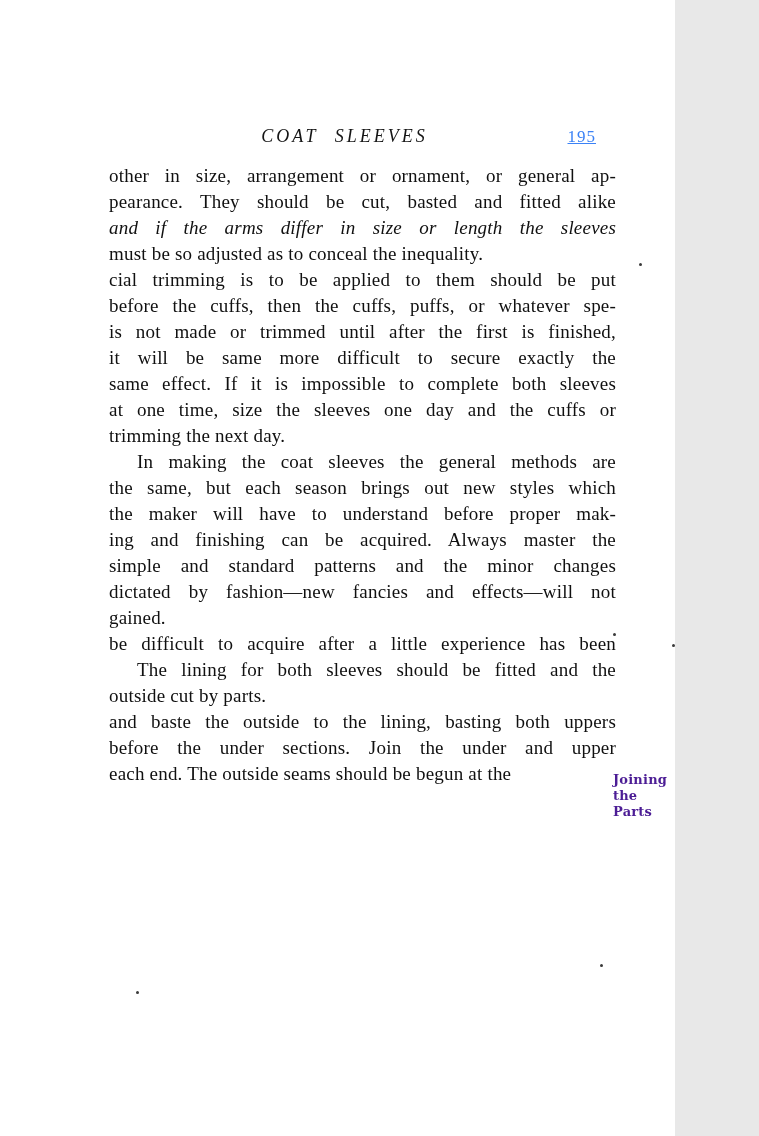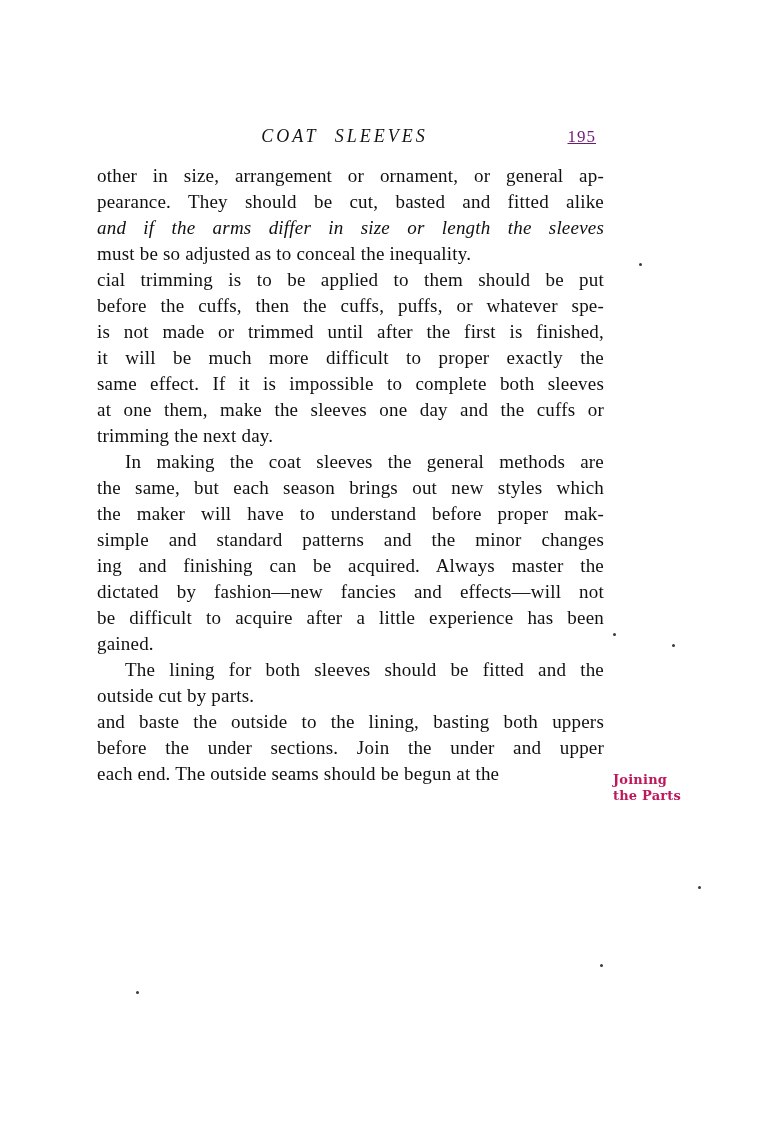--- a/index.html
+++ b/index.html
@@ -9,7 +9,7 @@
   }
   .page {
     position: relative;
-    width: 759px;
+    width: 675px;
     height: 1136px;
     background: #ffffff;
     overflow: hidden;

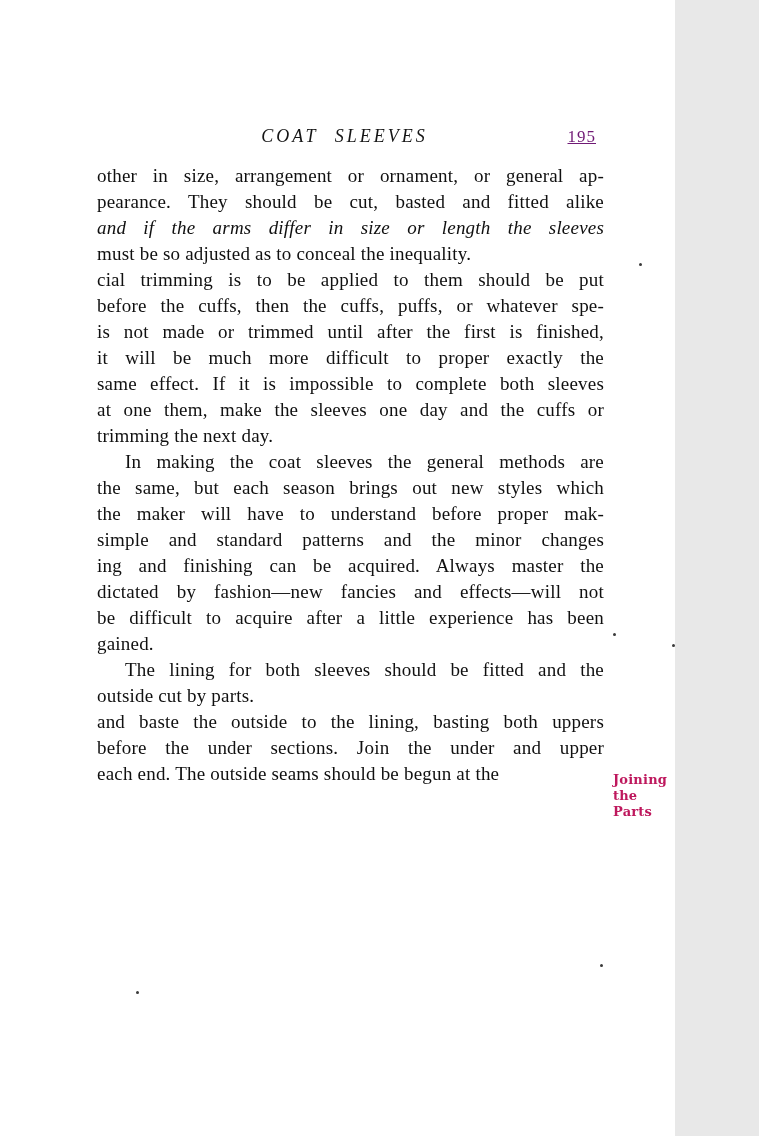--- a/index.html
+++ b/index.html
@@ -38,7 +38,7 @@
     top: 1px;
     font-size: 17px;
     letter-spacing: 1px;
-    color: #701a75;
+    color: #3b82f6;
     text-decoration: underline;
   }
   .text-block {

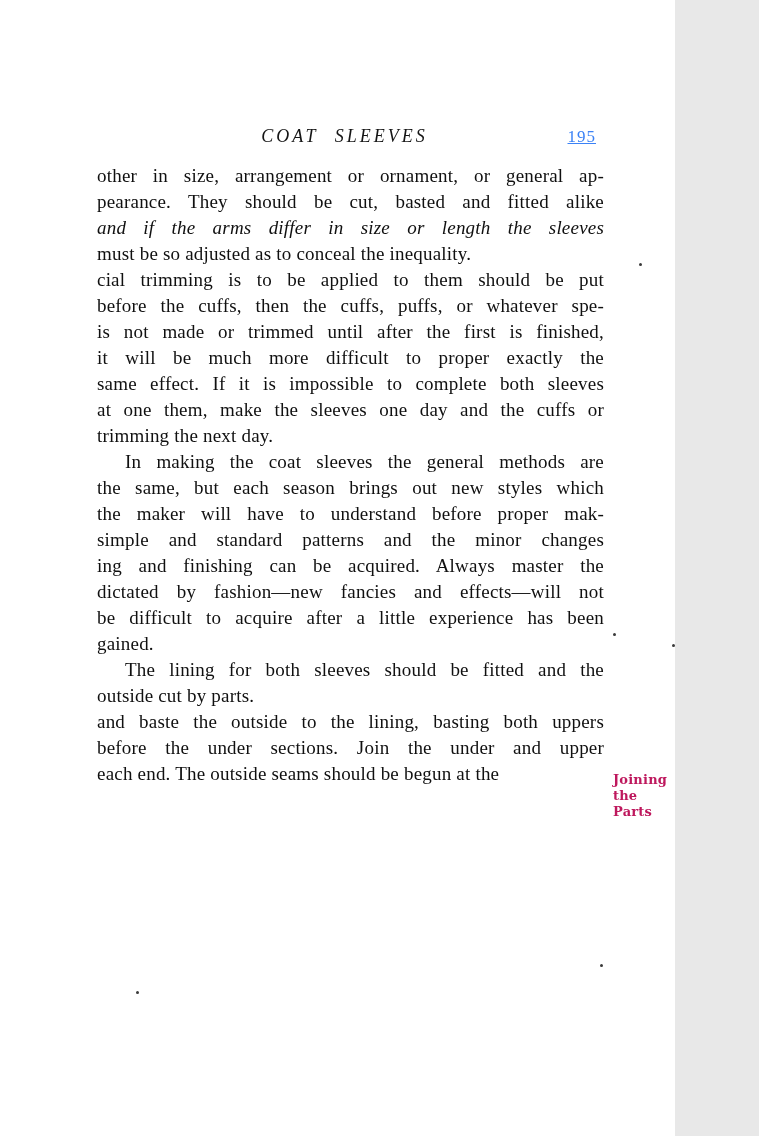--- a/index.html
+++ b/index.html
@@ -43,7 +43,7 @@
   }
   .text-block {
     position: absolute;
-    left: 97px;
+    left: 109px;
     top: 163px;
     width: 507px;
     font-size: 19px;

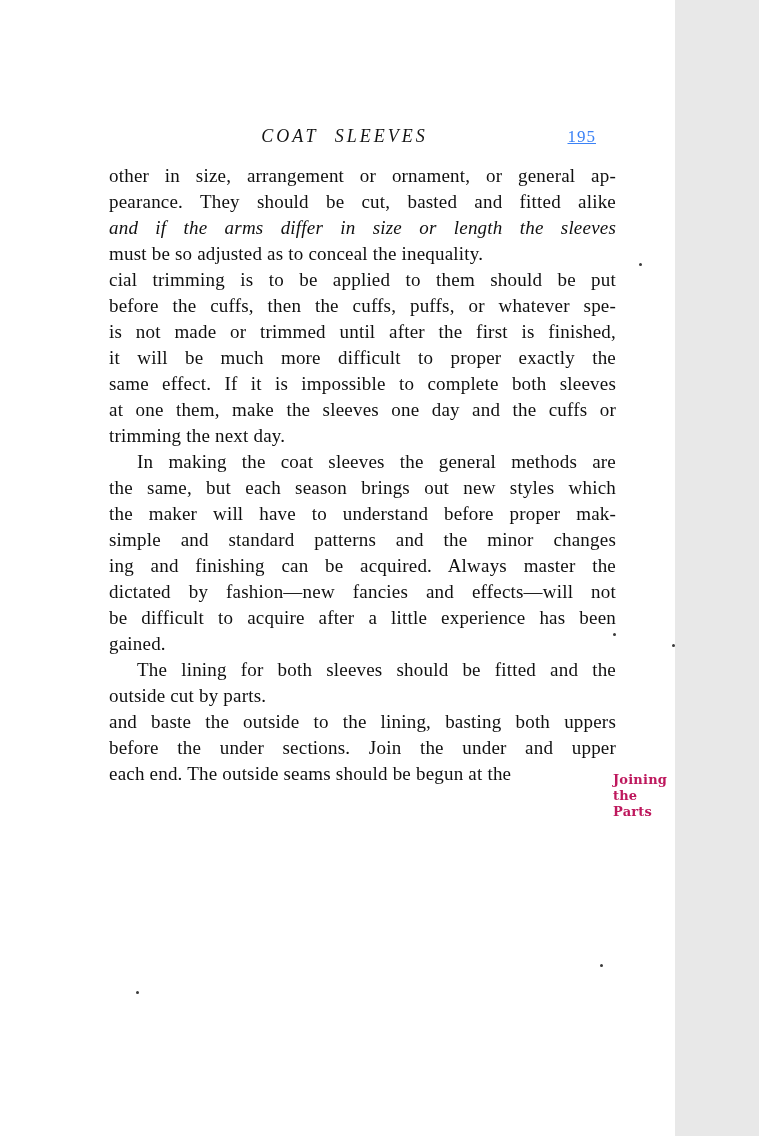--- a/index.html
+++ b/index.html
@@ -105,7 +105,7 @@
         <div class="line">cial trimming is to be applied to them should be put</div>
         <div class="line">before the cuffs, then the cuffs, puffs, or whatever spe-</div>
         <div class="line">is not made or trimmed until after the first is finished,</div>
-        <div class="line">it will be much more difficult to proper exactly the</div>
+        <div class="line">it will be same more difficult to secure exactly the</div>
         <div class="line">same effect.  If it is impossible to complete both sleeves</div>
         <div class="line">at one them, make the sleeves one day and the cuffs or</div>
         <div class="line last">trimming the next day.</div>

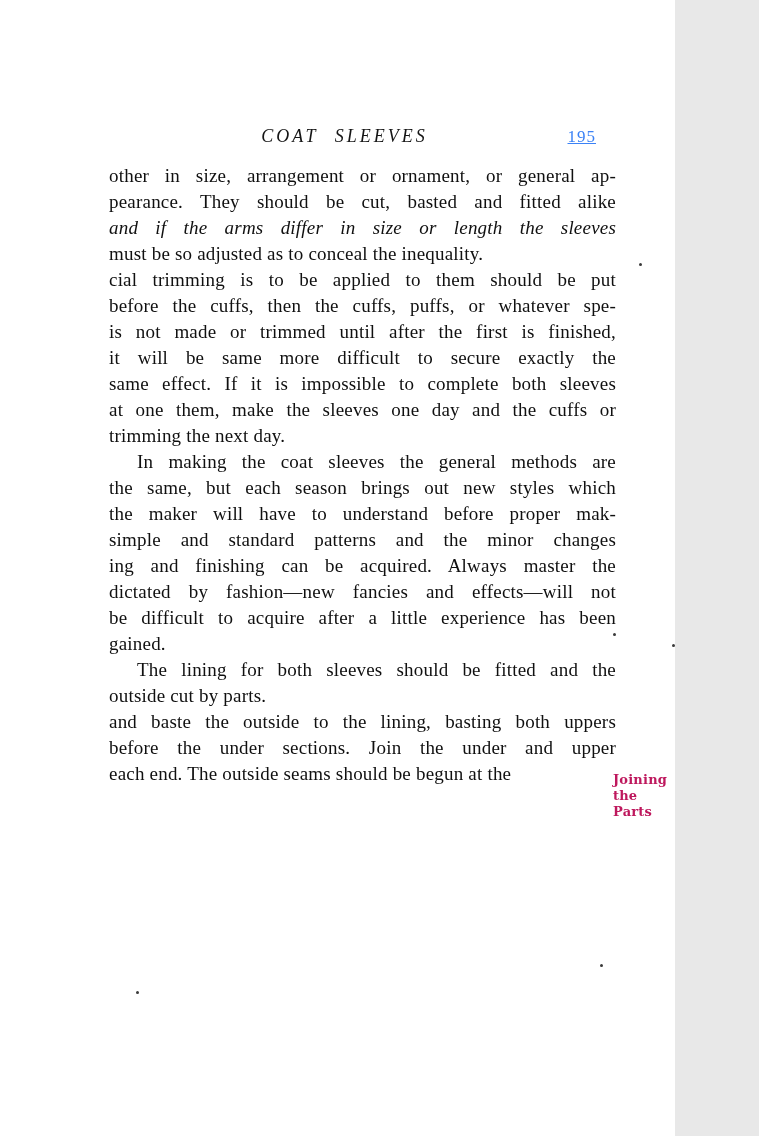--- a/index.html
+++ b/index.html
@@ -107,7 +107,7 @@
         <div class="line">is not made or trimmed until after the first is finished,</div>
         <div class="line">it will be same more difficult to secure exactly the</div>
         <div class="line">same effect.  If it is impossible to complete both sleeves</div>
-        <div class="line">at one them, make the sleeves one day and the cuffs or</div>
+        <div class="line">at one time, size the sleeves one day and the cuffs or</div>
         <div class="line last">trimming the next day.</div>
       </div>
       <div class="para">

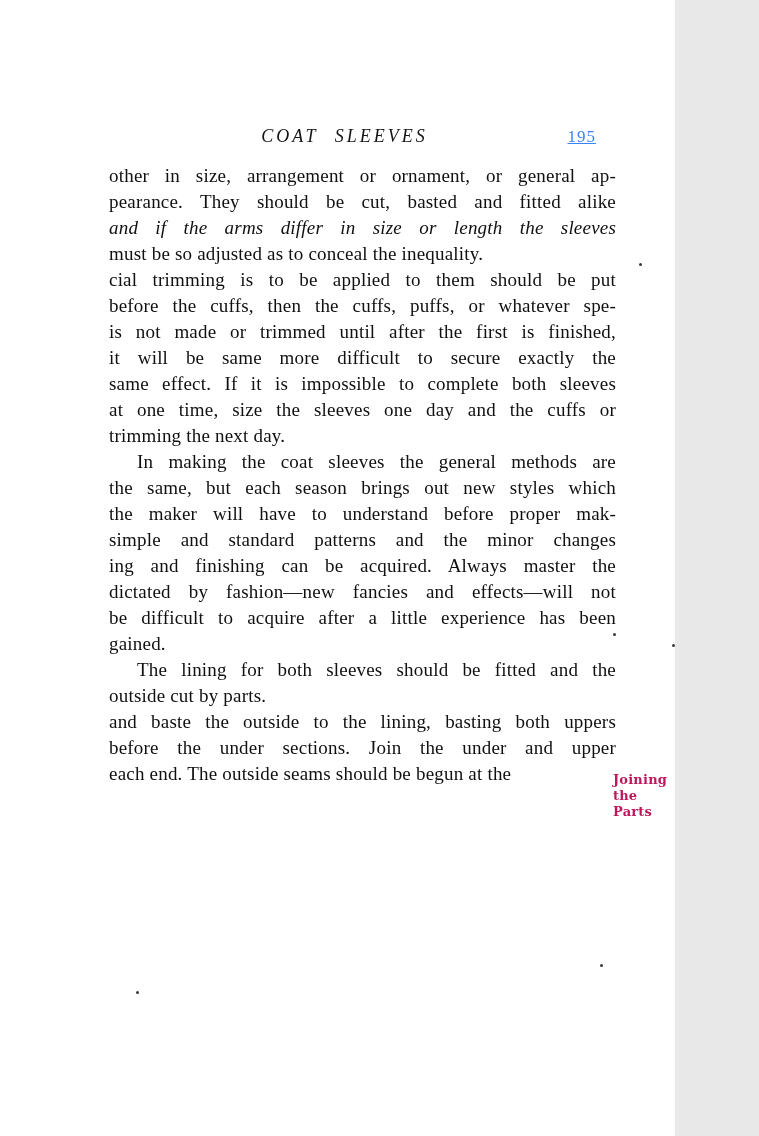--- a/index.html
+++ b/index.html
@@ -114,8 +114,8 @@
         <div class="line indent">In making the coat sleeves the general methods are</div>
         <div class="line">the same, but each season brings out new styles which</div>
         <div class="line">the maker will have to understand before proper mak-</div>
+        <div class="line">ing and finishing can be acquired.  Always master the</div>
         <div class="line">simple and standard patterns and the minor changes</div>
-        <div class="line">ing and finishing can be acquired.  Always master the</div>
         <div class="line">dictated by fashion—new fancies and effects—will not</div>
         <div class="line">be difficult to acquire after a little experience has been</div>
         <div class="line last">gained.</div>

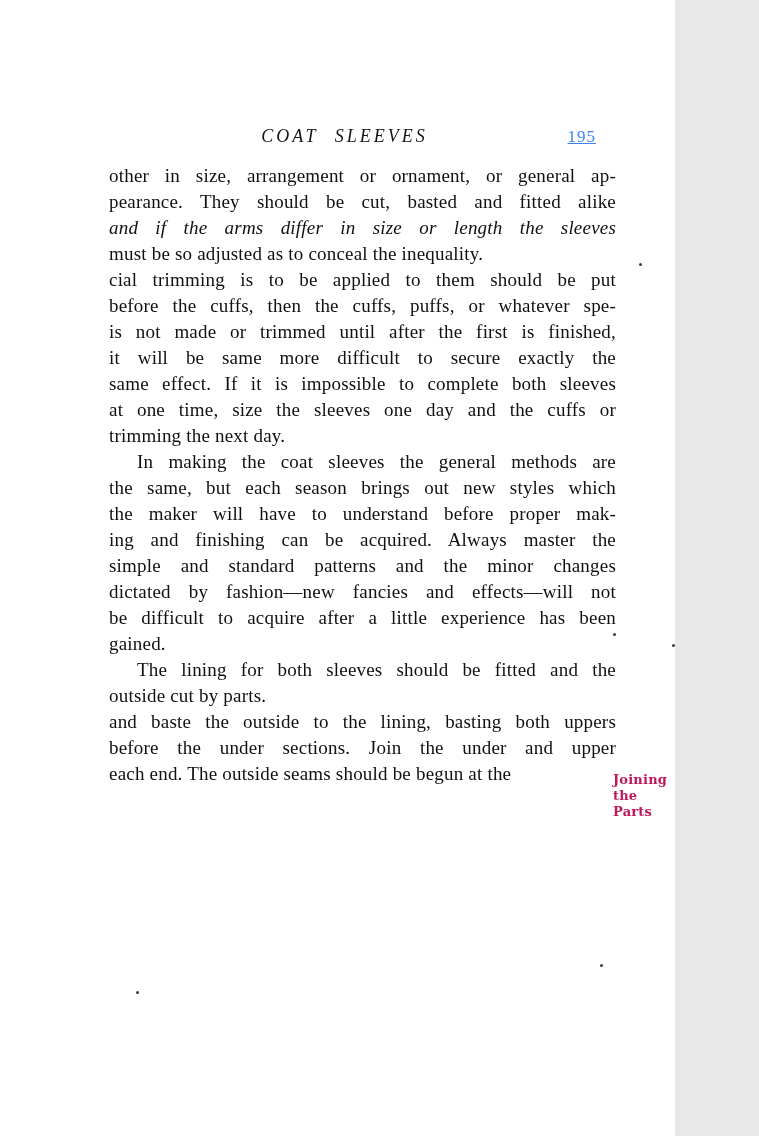--- a/index.html
+++ b/index.html
@@ -117,8 +117,8 @@
         <div class="line">ing and finishing can be acquired.  Always master the</div>
         <div class="line">simple and standard patterns and the minor changes</div>
         <div class="line">dictated by fashion—new fancies and effects—will not</div>
+        <div class="line last">gained.</div>
         <div class="line">be difficult to acquire after a little experience has been</div>
-        <div class="line last">gained.</div>
       </div>
       <div class="para">
         <div class="line indent">The lining for both sleeves should be fitted and the</div>

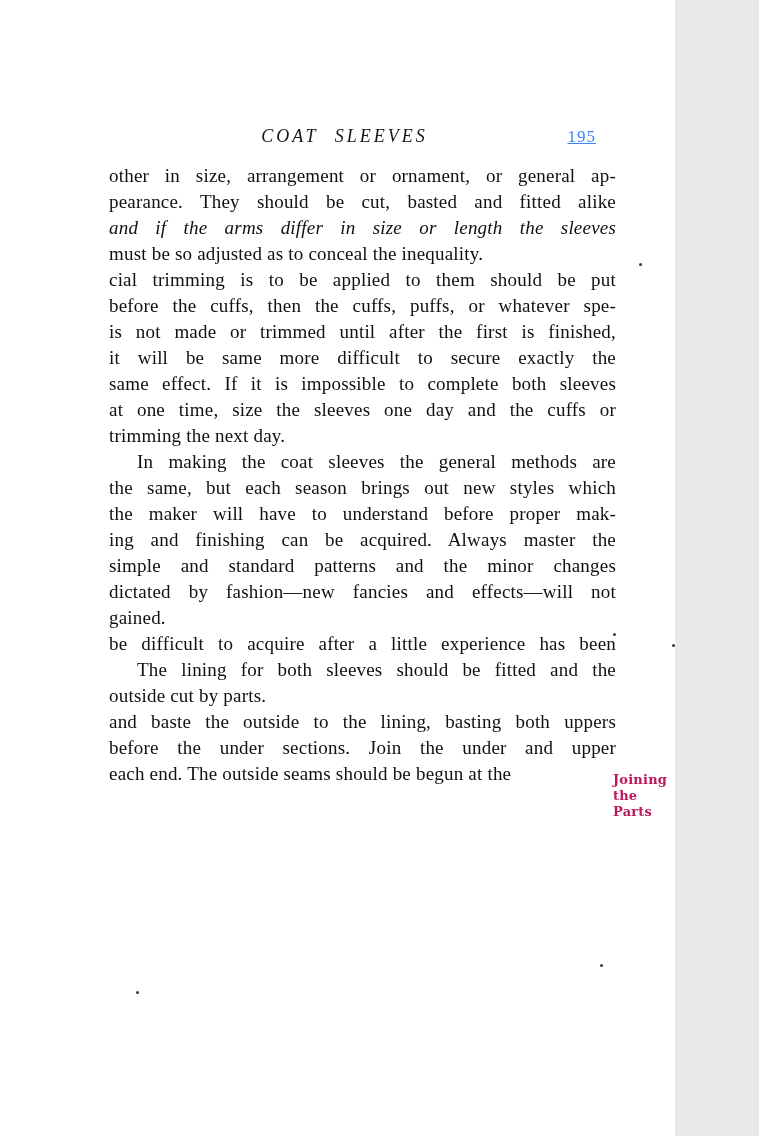--- a/index.html
+++ b/index.html
@@ -73,7 +73,7 @@
     line-height: 16px;
     font-weight: bold;
     font-family: "DejaVu Serif", "Liberation Serif", serif;
-    color: #be185d;
+    color: #4c1d95;
     letter-spacing: 0.2px;
   }
   .speck {

